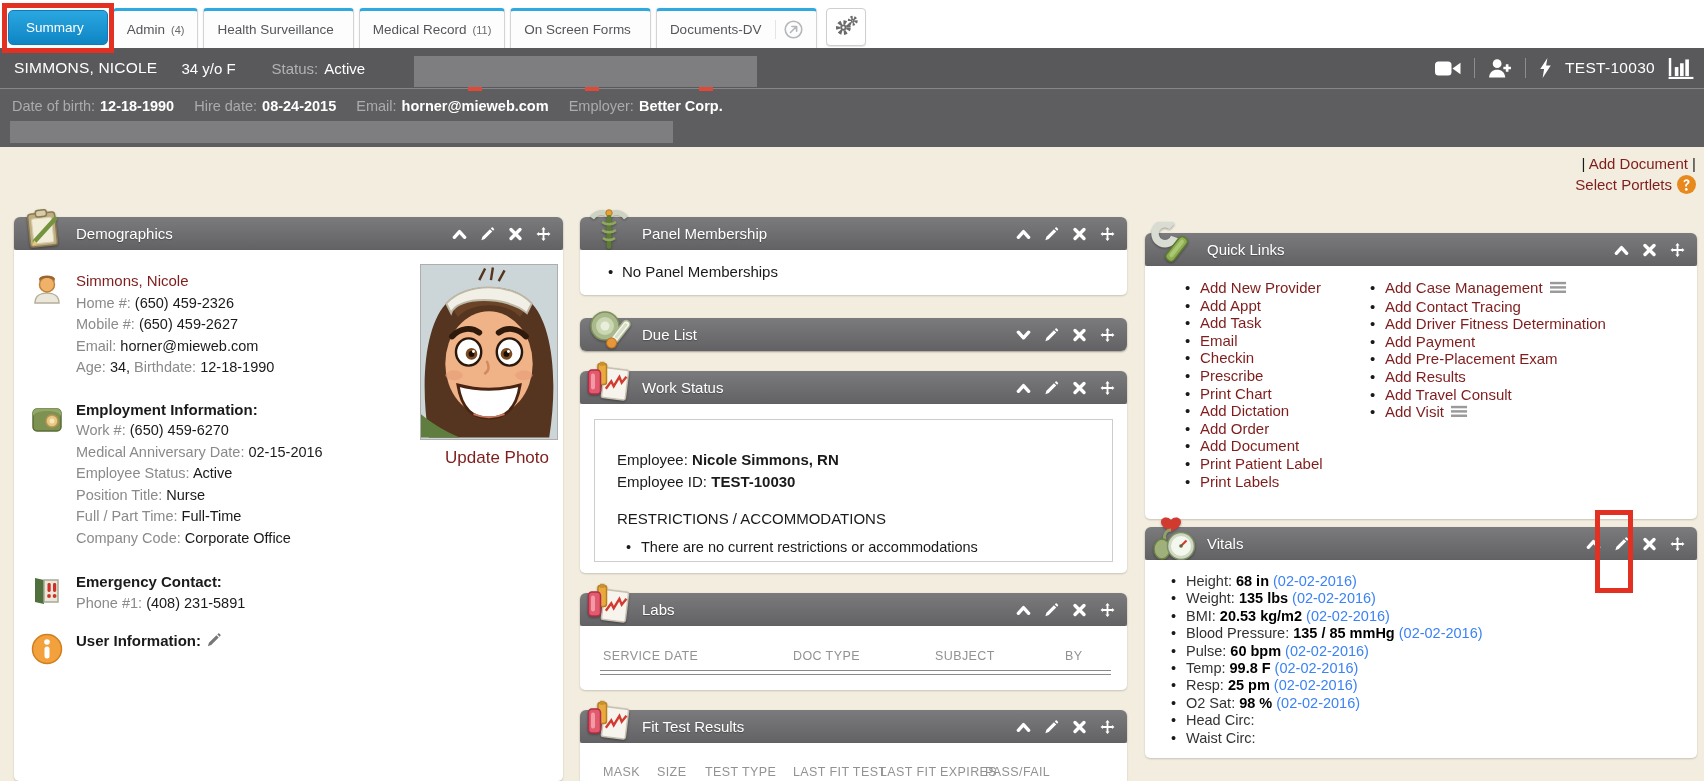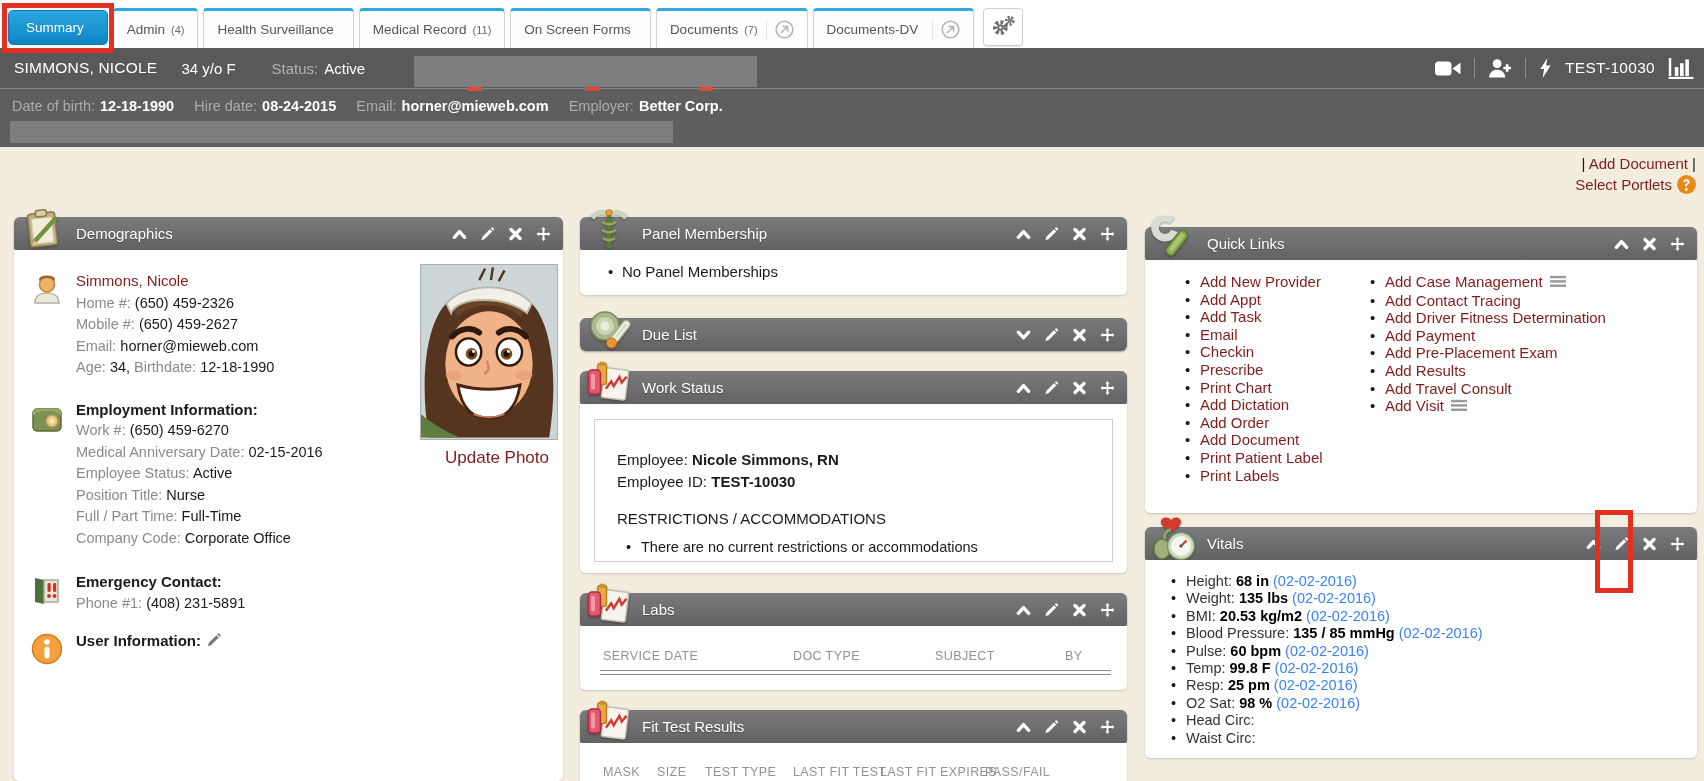--- a/index.html
+++ b/index.html
@@ -152,16 +152,6 @@
 
       </div>
 
-      <div class="tab">
-        <span>Documents</span>
-        <span class="tab-count">(7)</span>
-        <span class="tab-ext">
-          <svg viewBox="0 0 20 20" width="15" height="14">
-            <circle cx="10" cy="10" r="8.7" fill="none" stroke="#b5b8ba" stroke-width="1.7"></circle>
-            <path d="M6.8 13.2 12.6 7.4M8.3 6.9h5v5" fill="none" stroke="#b5b8ba" stroke-width="1.7" stroke-linecap="round" stroke-linejoin="round"></path>
-          </svg>
-        </span>
-      </div>
 
       <div class="tab">
         <span>Documents-DV</span>

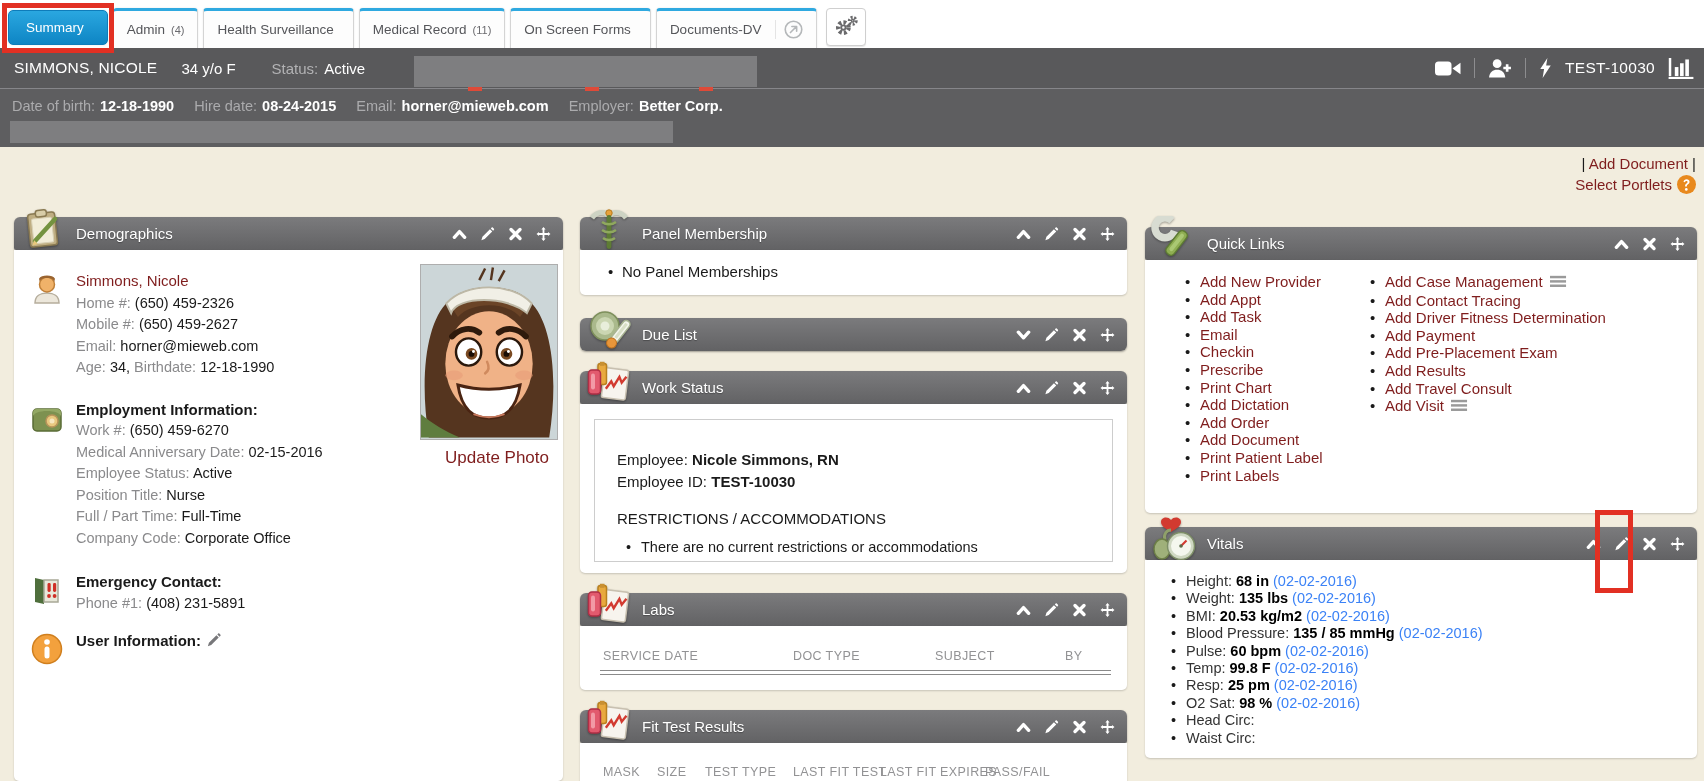--- a/index.html
+++ b/index.html
@@ -609,7 +609,7 @@
     </div>
   </div>
 
-  <div class="portlet has-body" style="left:1145px;top:80px;width:552px">
+  <div class="portlet has-body" style="left:1145px;top:86px;width:552px">
     <div class="p-head">
       <span class="p-icon"><svg viewBox="0 0 46 46" width="15" height="14">
             <path d="M21 4.5A10 10 0 1 0 23.5 15" fill="none" stroke="#d8dcd2" stroke-width="7.5"></path>

